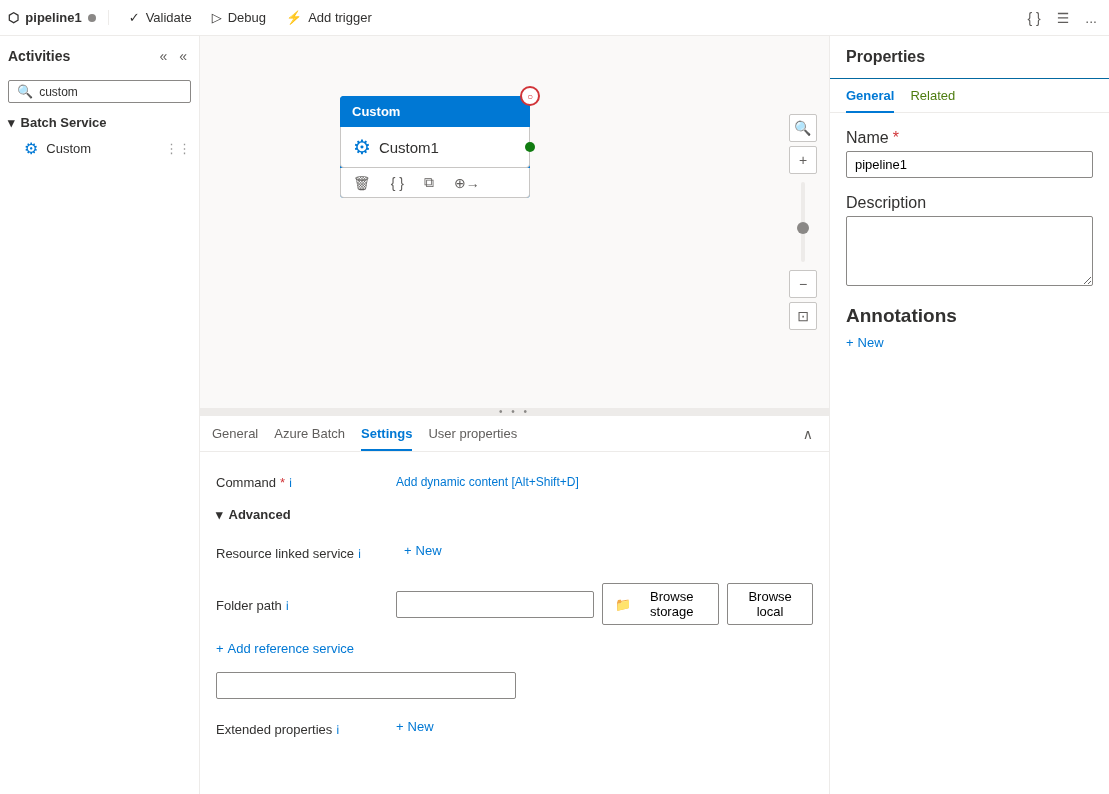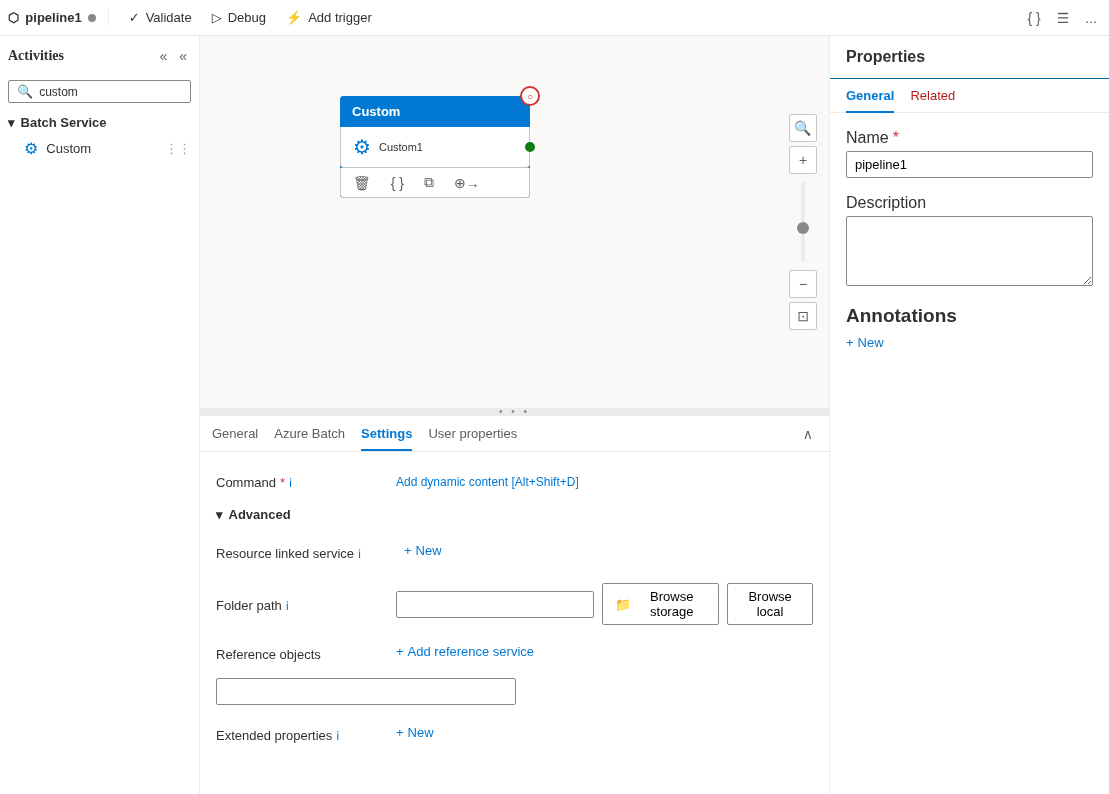--- a/index.html
+++ b/index.html
@@ -19,7 +19,7 @@
     
     .sidebar { width: 200px; border-right: 1px solid #edebe9; display: flex; flex-direction: column; background: #fff; overflow-y: auto; }
     .sidebar-header { display: flex; align-items: center; justify-content: space-between; padding: 8px; }
-    .sidebar-title { font-size: 14px; font-weight: 600; color: #323130; font-family: Liberation Serif, serif; }
+    .sidebar-title { font-size: 14px; font-weight: 600; color: #323130; }
     .sidebar-controls { display: flex; gap: 4px; }
     .sidebar-search { padding: 4px 8px; }
     .search-box { display: flex; align-items: center; border: 1px solid #8a8886; border-radius: 2px; padding: 3px 8px; width: 100%; background: #fff; gap: 6px; }

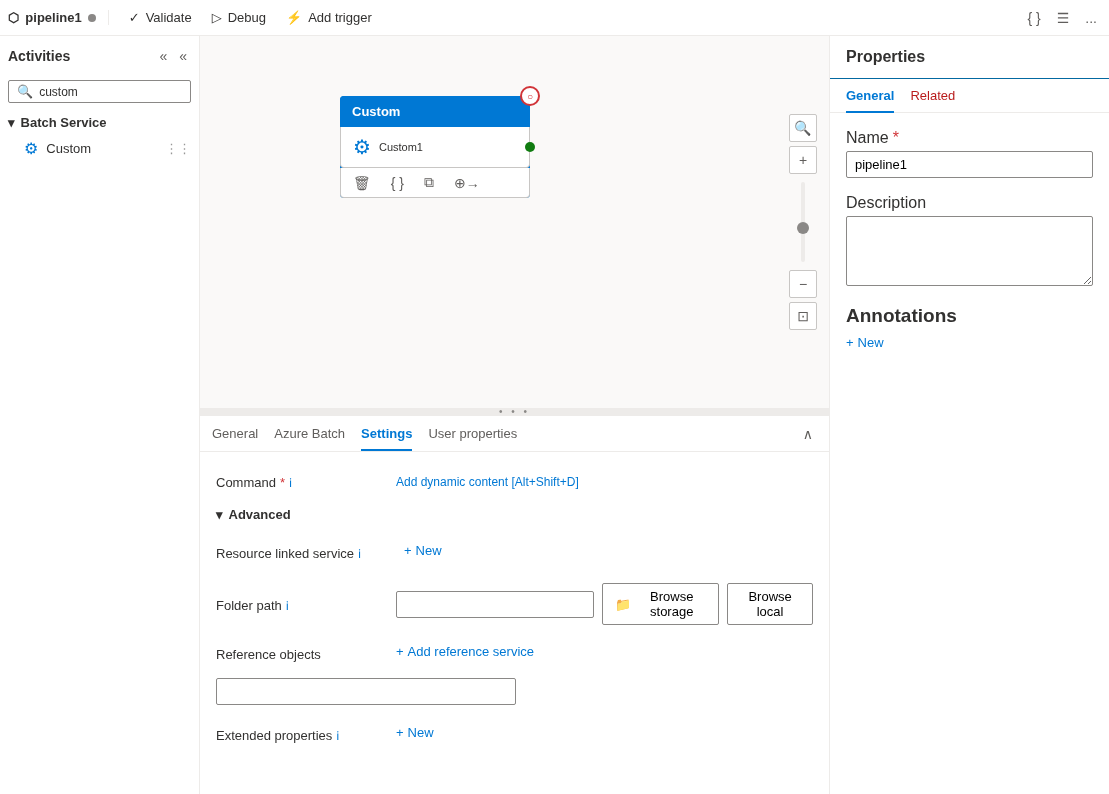--- a/index.html
+++ b/index.html
@@ -78,7 +78,7 @@
     .properties-panel { width: 280px; border-left: 1px solid #edebe9; background: #fff; display: flex; flex-direction: column; overflow-y: auto; }
     .props-header { padding: 12px 16px; font-size: 16px; font-weight: 600; border-bottom: 1px solid #0369a1; }
     .props-tabs { display: flex; padding: 0 16px; border-bottom: 1px solid #edebe9; gap: 16px; }
-    .props-tab { font-size: 13px; padding: 8px 0; cursor: pointer; border-bottom: 2px solid transparent; position: relative; top: 1px; color: #b91c1c; }
+    .props-tab { font-size: 13px; padding: 8px 0; cursor: pointer; border-bottom: 2px solid transparent; position: relative; top: 1px; color: #4d7c0f; }
     .props-tab.active { color: #0078d4; border-bottom-color: #0078d4; font-weight: 600; }
     .props-content { padding: 16px; flex: 1; }
     .props-field { margin-bottom: 16px; }

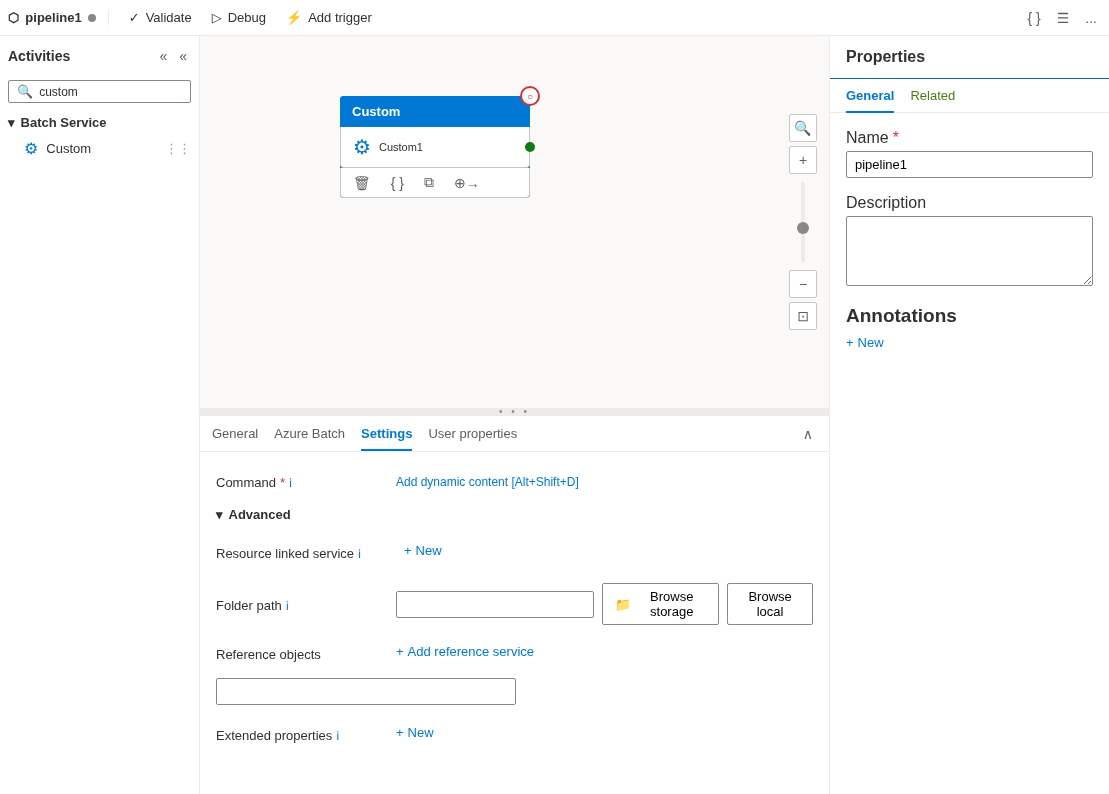--- a/index.html
+++ b/index.html
@@ -40,7 +40,7 @@
     .node-success { width: 10px; height: 10px; background: #107c10; border-radius: 50%; position: absolute; right: -5px; top: 50%; transform: translateY(-50%); }
     .node-body { background: #fff; border: 1px solid #c8c6c4; border-top: none; border-radius: 0 0 4px 4px; padding: 8px 12px; display: flex; align-items: center; gap: 8px; }
     .activity-gear { color: #0078d4; font-size: 20px; }
-    .activity-name { font-size: 11px; color: #323130; font-weight: 500; }
+    .activity-name { font-size: 15px; color: #323130; font-weight: 500; }
     .node-actions { background: #fff; border: 1px solid #c8c6c4; border-top: none; border-radius: 0 0 4px 4px; padding: 4px 8px; display: flex; gap: 12px; align-items: center; }
     .node-action-btn { background: none; border: none; cursor: pointer; color: #605e5c; font-size: 14px; padding: 2px 4px; }
 

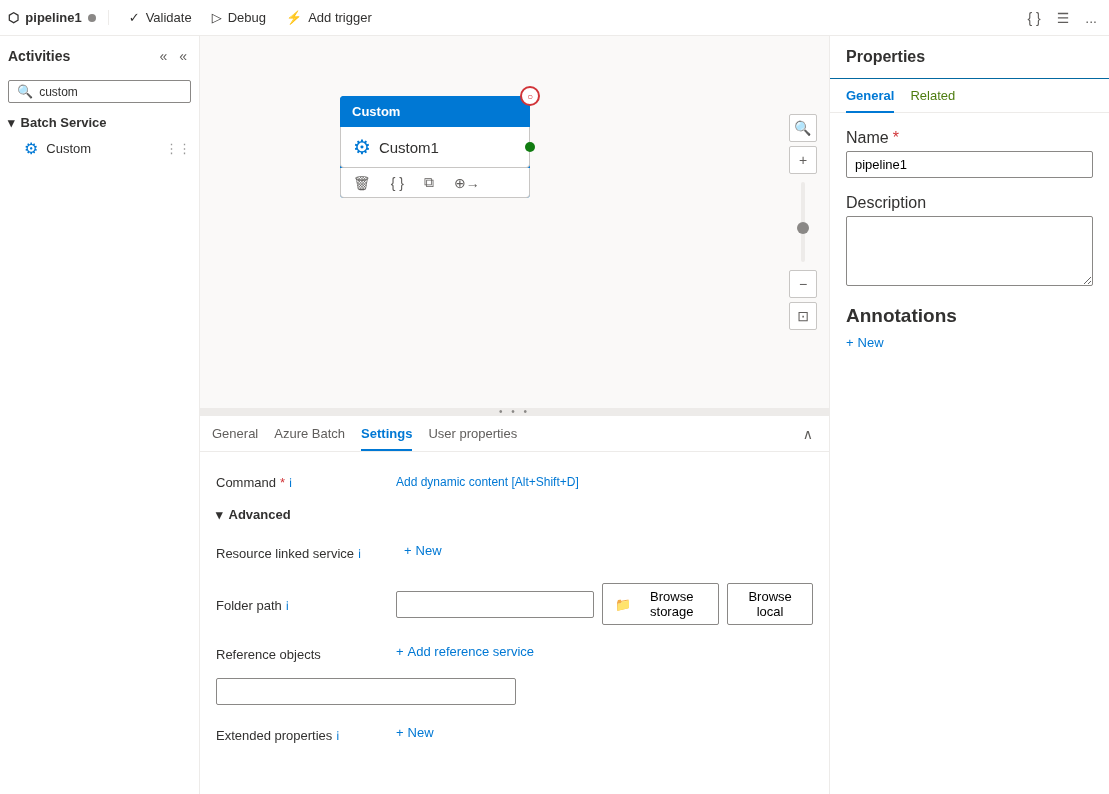--- a/index.html
+++ b/index.html
@@ -260,9 +260,6 @@
         </div>
 
         <div class="form-row">
-          <div class="form-label">
-            <span>Reference objects</span>
-          </div>
           <div class="form-value">
             <button class="add-ref-btn">
               <span>+</span>

